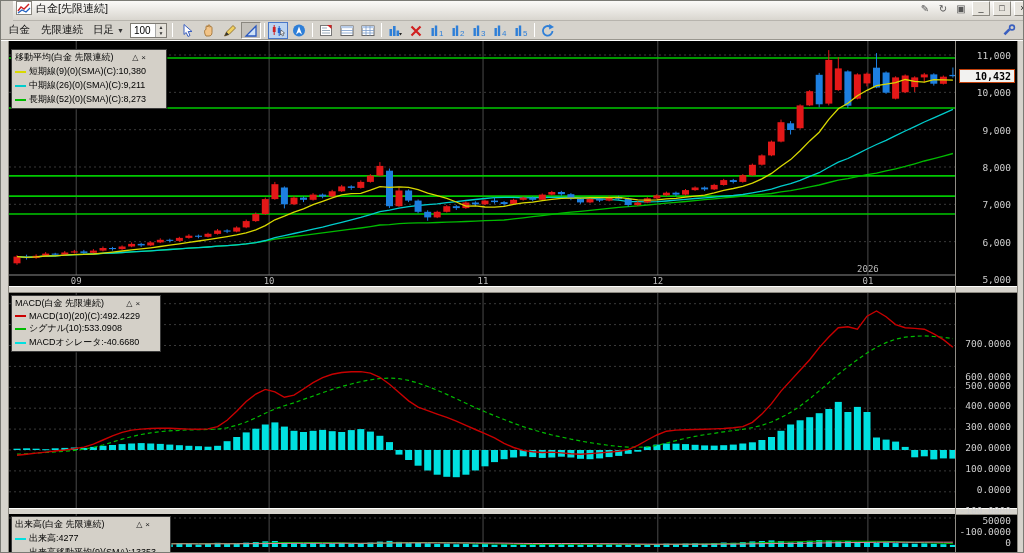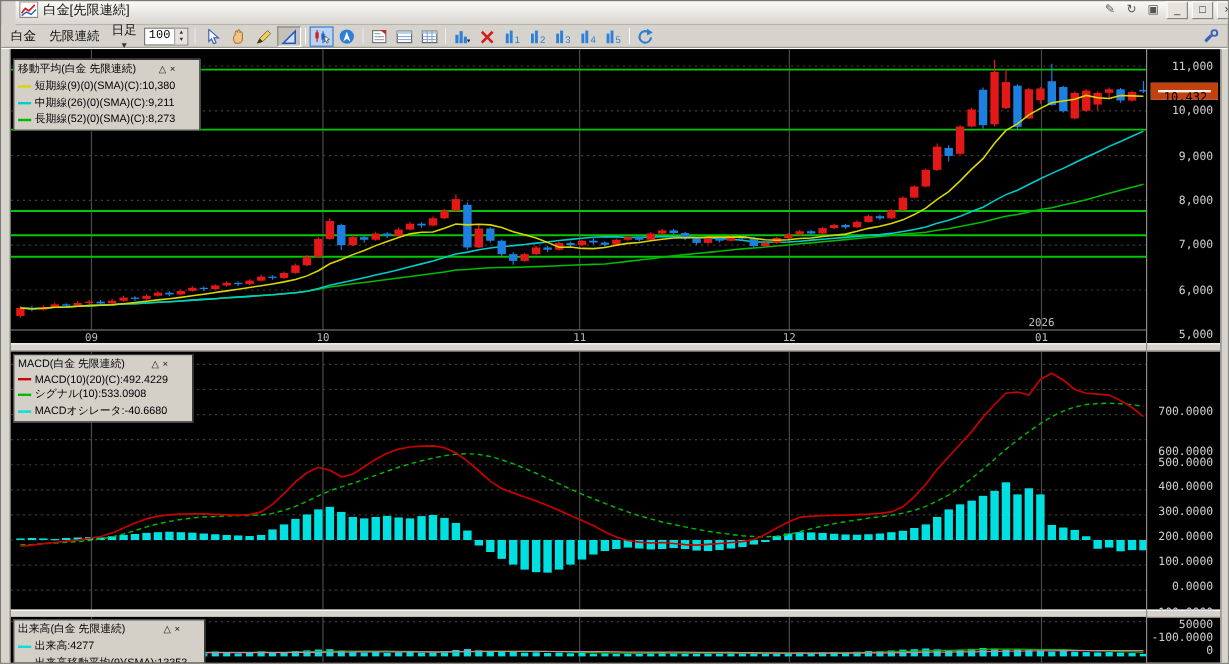--- a/index.html
+++ b/index.html
@@ -21,7 +21,7 @@
   #toolbar { position:absolute; left:0; top:20px; width:100%; height:19px; background:#d6d3cc;
     border-bottom:1px solid #9a978f; display:flex; align-items:center; padding:0 4px; gap:3px; }
   .tlabel { font-size:10.5px; color:#111; padding:0 4px; }
-  .tdrop { font-size:10.5px; color:#111; padding:0 3px; display:flex; align-items:center; gap:3px;flex-direction:column; }
+  .tdrop { font-size:10.5px; color:#111; padding:0 3px; display:flex; align-items:center; gap:3px; }
   .tdrop .dd { font-size:7px; color:#333; }
   .spin { display:flex; align-items:stretch; border:1px solid #7f7c75; background:#fff; height:15px;font-family:Liberation Mono, monospace; }
   .spin .val { font-size:10px; padding:0 3px; line-height:13px; color:#000; min-width:24px; }

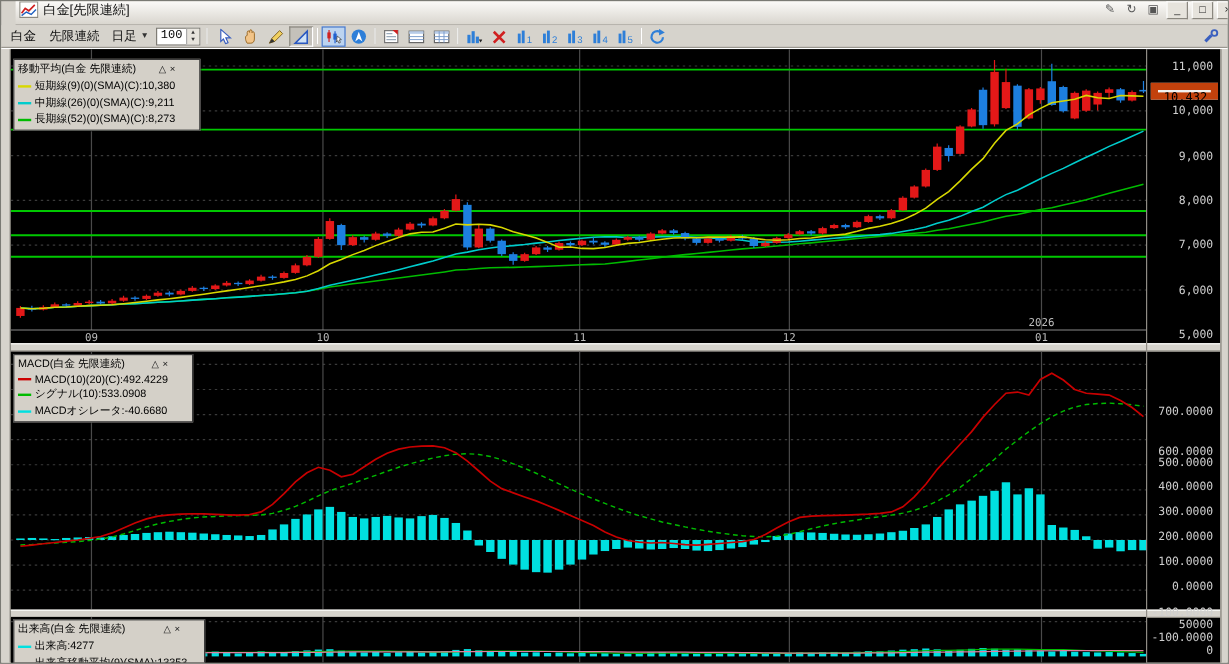--- a/index.html
+++ b/index.html
@@ -23,7 +23,7 @@
   .tlabel { font-size:10.5px; color:#111; padding:0 4px; }
   .tdrop { font-size:10.5px; color:#111; padding:0 3px; display:flex; align-items:center; gap:3px; }
   .tdrop .dd { font-size:7px; color:#333; }
-  .spin { display:flex; align-items:stretch; border:1px solid #7f7c75; background:#fff; height:15px;font-family:Liberation Mono, monospace; }
+  .spin { display:flex; align-items:stretch; border:1px solid #7f7c75; background:#fff; height:15px; }
   .spin .val { font-size:10px; padding:0 3px; line-height:13px; color:#000; min-width:24px; }
   .spin .btns { display:flex; flex-direction:column; width:11px; border-left:1px solid #aaa; background:#e6e3dc; }
   .spin .btns div { flex:1; font-size:5px; line-height:6px; text-align:center; color:#333; }

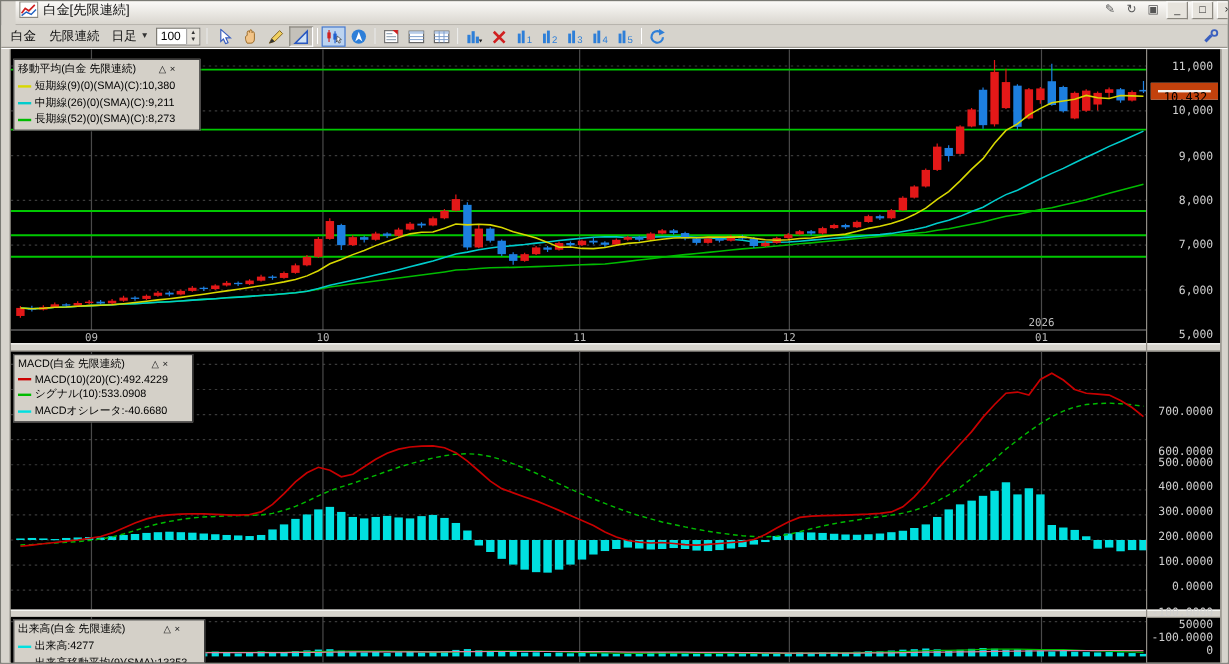--- a/index.html
+++ b/index.html
@@ -47,8 +47,8 @@
   .axis { position:absolute; left:955px; width:61px; overflow:hidden; }
   .axis .tick { position:absolute; right:6px; font-family:"DejaVu Sans Mono", monospace; font-size:9.5px; color:#cfcfcf; white-space:nowrap; }
   #pricetag { position:absolute; left:958px; width:56px; height:14px; background:#f2f2f0; color:#000;
-    font-family:"DejaVu Sans Mono", monospace; font-size:10px; font-weight:normal; text-align:right;
-    padding-right:3px; line-height:14px; border:6px solid #c2410c; }
+    font-family:"DejaVu Sans Mono", monospace; font-size:10px; font-weight:bold; text-align:right;
+    padding-right:3px; line-height:14px; border:1px solid #c2410c; }
 
   #infoline { position:absolute; left:12px; top:1px; color:#ddd; font-size:9.5px; white-space:nowrap; }
 

